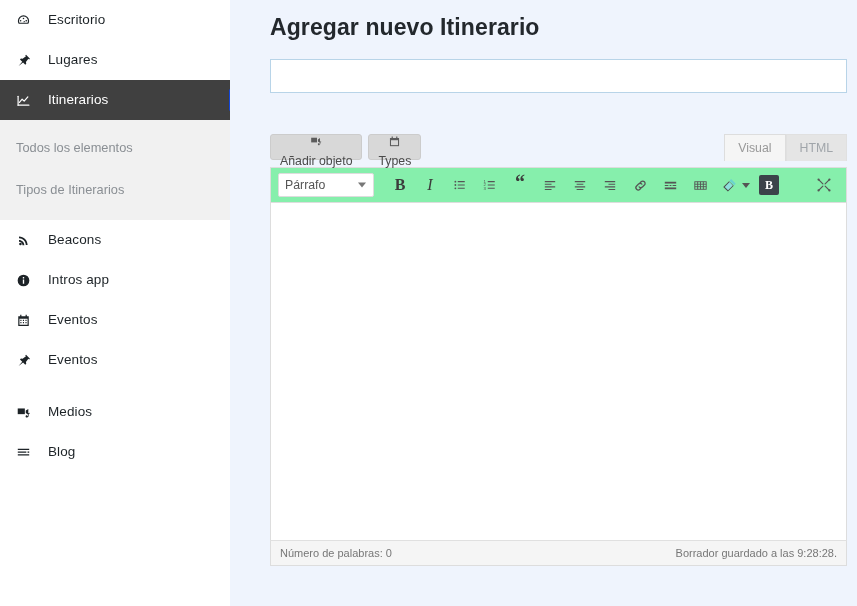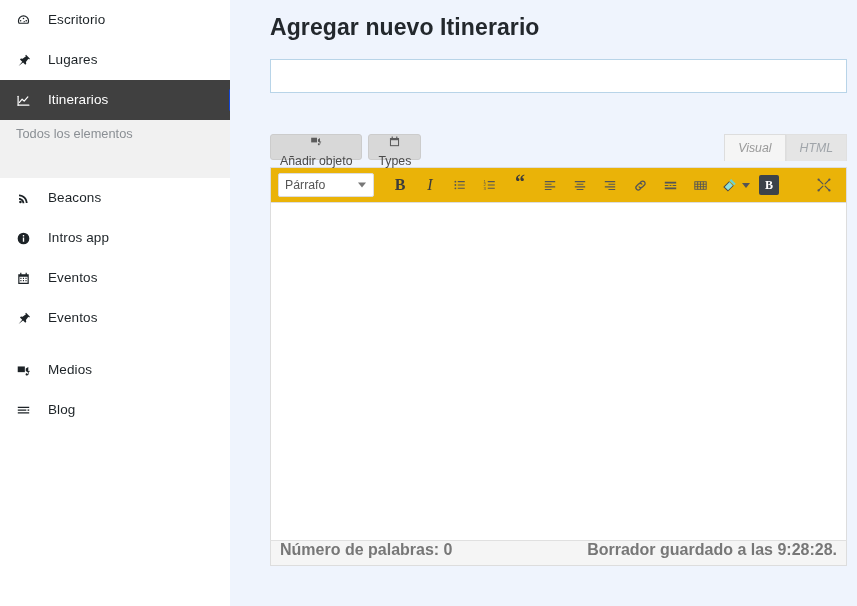--- a/index.html
+++ b/index.html
@@ -82,7 +82,7 @@
   .submenu-item {
     height: 42px;
     display: flex;
-    align-items: flex-start;
+    align-items: center;
     padding-left: 16px;
     font-size: 12.8px;
     color: #8a8f94;

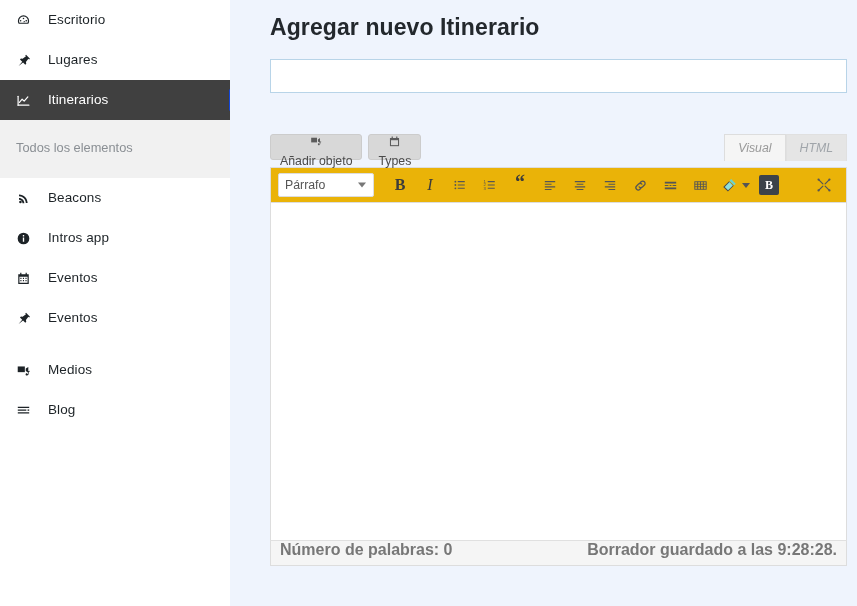--- a/index.html
+++ b/index.html
@@ -180,7 +180,6 @@
     border-bottom: none;
     cursor: pointer;
     user-select: none;
-    font-style: italic;
   }
   .ed-tab.active {
     background: #f5f5f5;

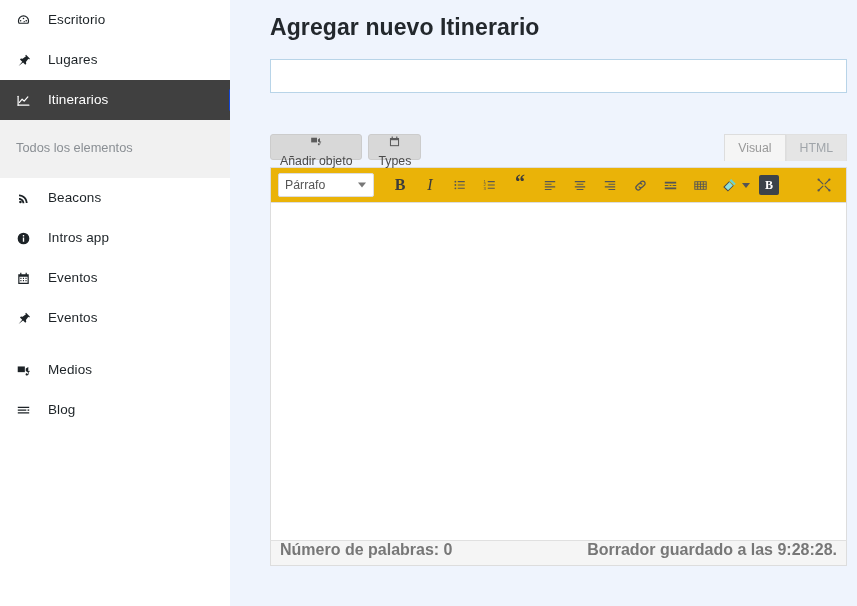--- a/index.html
+++ b/index.html
@@ -331,6 +331,9 @@
       <li class="submenu-item">
         <span>Todos los elementos</span>
       </li>
+      <li class="submenu-item">
+        <span>Tipos de Itinerarios</span>
+      </li>
     </ul>
 
     <ul class="menu-list">

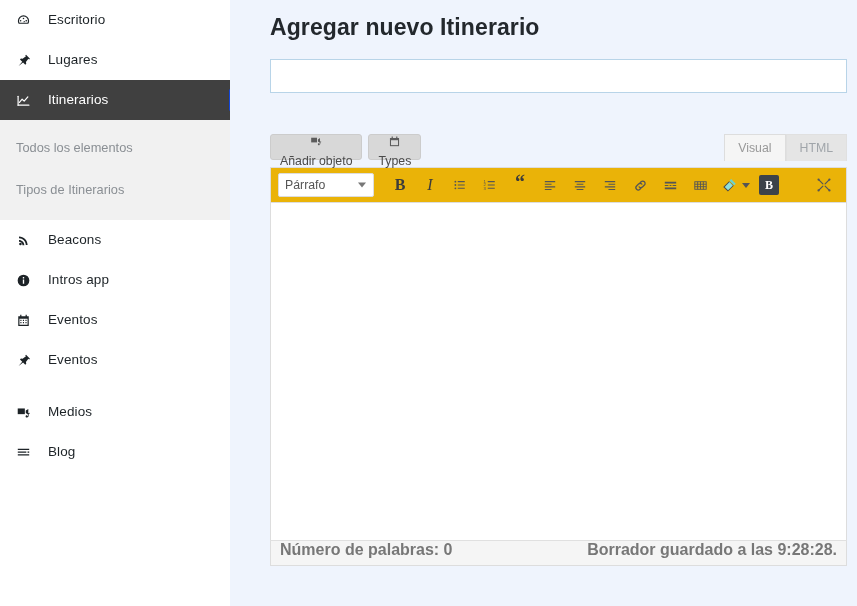--- a/index.html
+++ b/index.html
@@ -192,7 +192,7 @@
     display: flex;
     align-items: center;
     height: 36px;
-    background: #eab308;
+    background: #86efac;
     border: 1px solid #ddd;
     border-bottom: 1px solid #ddd;
     padding: 0 7px;

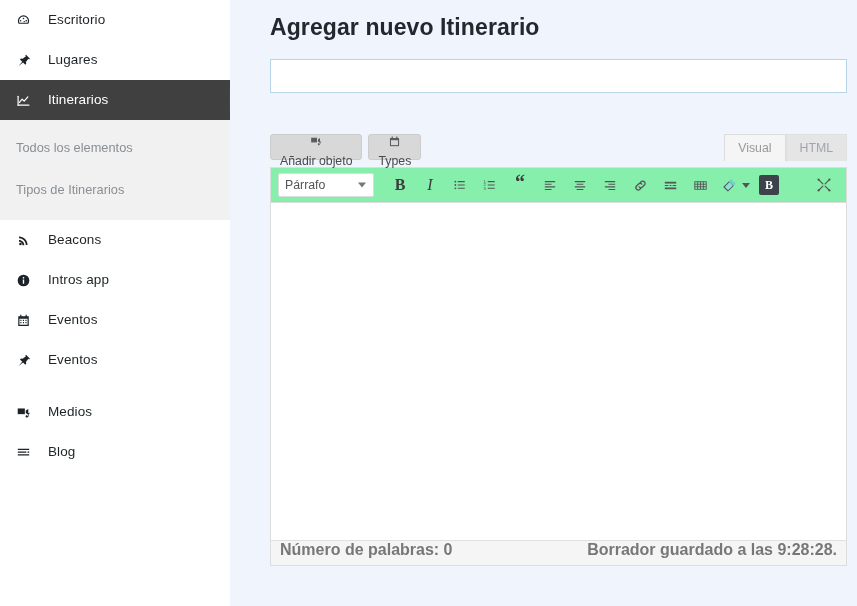--- a/index.html
+++ b/index.html
@@ -272,16 +272,15 @@
   
   #editor-status {
     display: flex;
-    align-items: flex-start;
+    align-items: center;
     justify-content: space-between;
     height: 25px;
     padding: 0 9px;
     background: #f5f5f5;
     border: 1px solid #ddd;
     border-top: none;
-    font-size: 16px;
+    font-size: 11px;
     color: #777;
-    font-weight: bold;
   }
 </style>
 </head>

